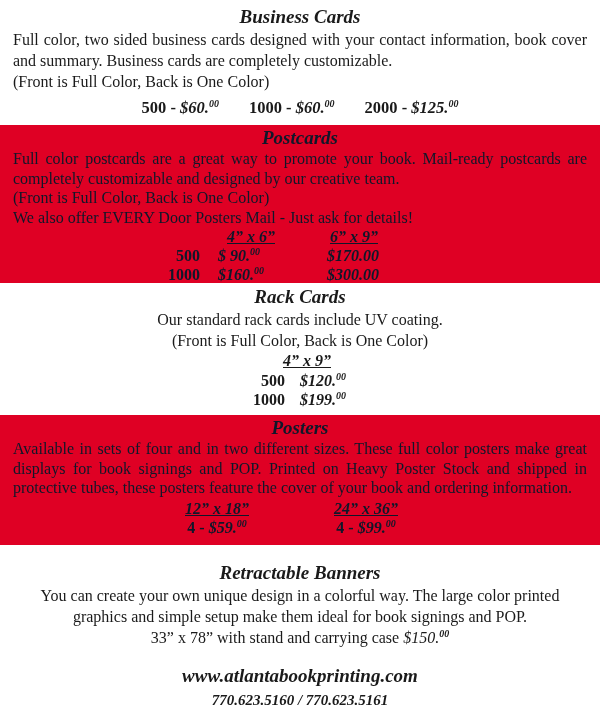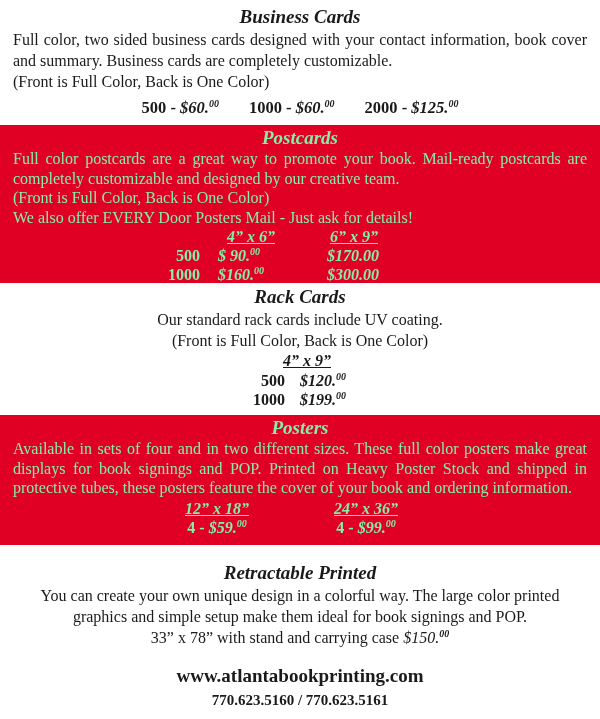--- a/index.html
+++ b/index.html
@@ -16,7 +16,7 @@
   .para{font-size:16px;line-height:21px;margin:0 13px;}
   .justify{text-align:justify;}
   .center{text-align:center;}
-  .red{background:#df0024;color:#86efac;}
+  .red{background:#df0024;color:#0f172a;}
   .red .para{line-height:19.5px;}
   .red .sec-title{line-height:22px;}
   .money{font-style:italic;}

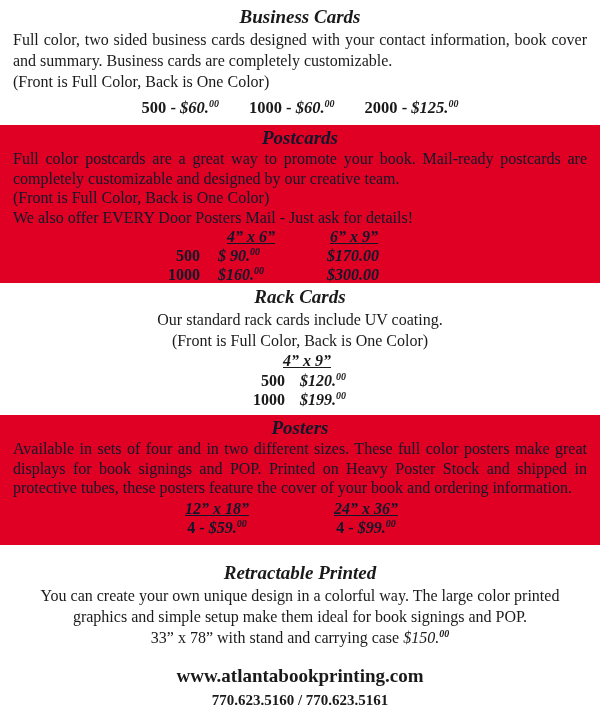--- a/index.html
+++ b/index.html
@@ -134,7 +134,7 @@
   </section>
 
   <section class="sec-rb">
-    <h2 class="sec-title">Retractable Printed</h2>
+    <h2 class="sec-title">Retractable Banners</h2>
     <p class="para center">You can create your own unique design in a colorful way. The large color printed graphics and simple setup make them ideal for book signings and POP.</p>
     <p class="rb-size"><span>33” x 78” </span><span> with stand and carrying case </span><span class="money"><i>$150.</i><sup>00</sup></span></p>
 

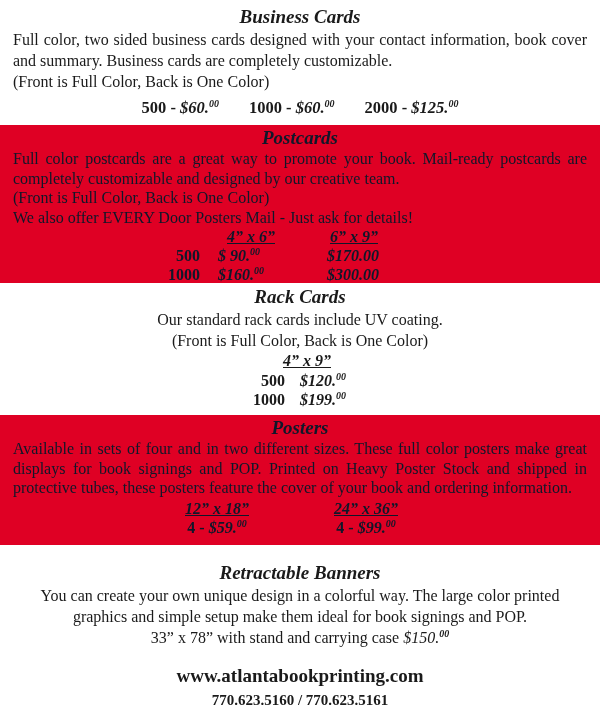--- a/index.html
+++ b/index.html
@@ -57,7 +57,7 @@
   .sec-rb{height:172px;}
   .sec-rb .sec-title{margin-top:16px;}
   .rb-size{font-size:16px;line-height:21px;margin:0 13px;text-align:center;}
-  .footer{margin-top:16px;text-align:center;font-weight:700;}
+  .footer{margin-top:16px;text-align:center;font-weight:700;font-style:italic;}
   .footer-site{font-size:19px;line-height:24px;}
   .footer-phones{font-size:15px;line-height:24px;}
 </style>

